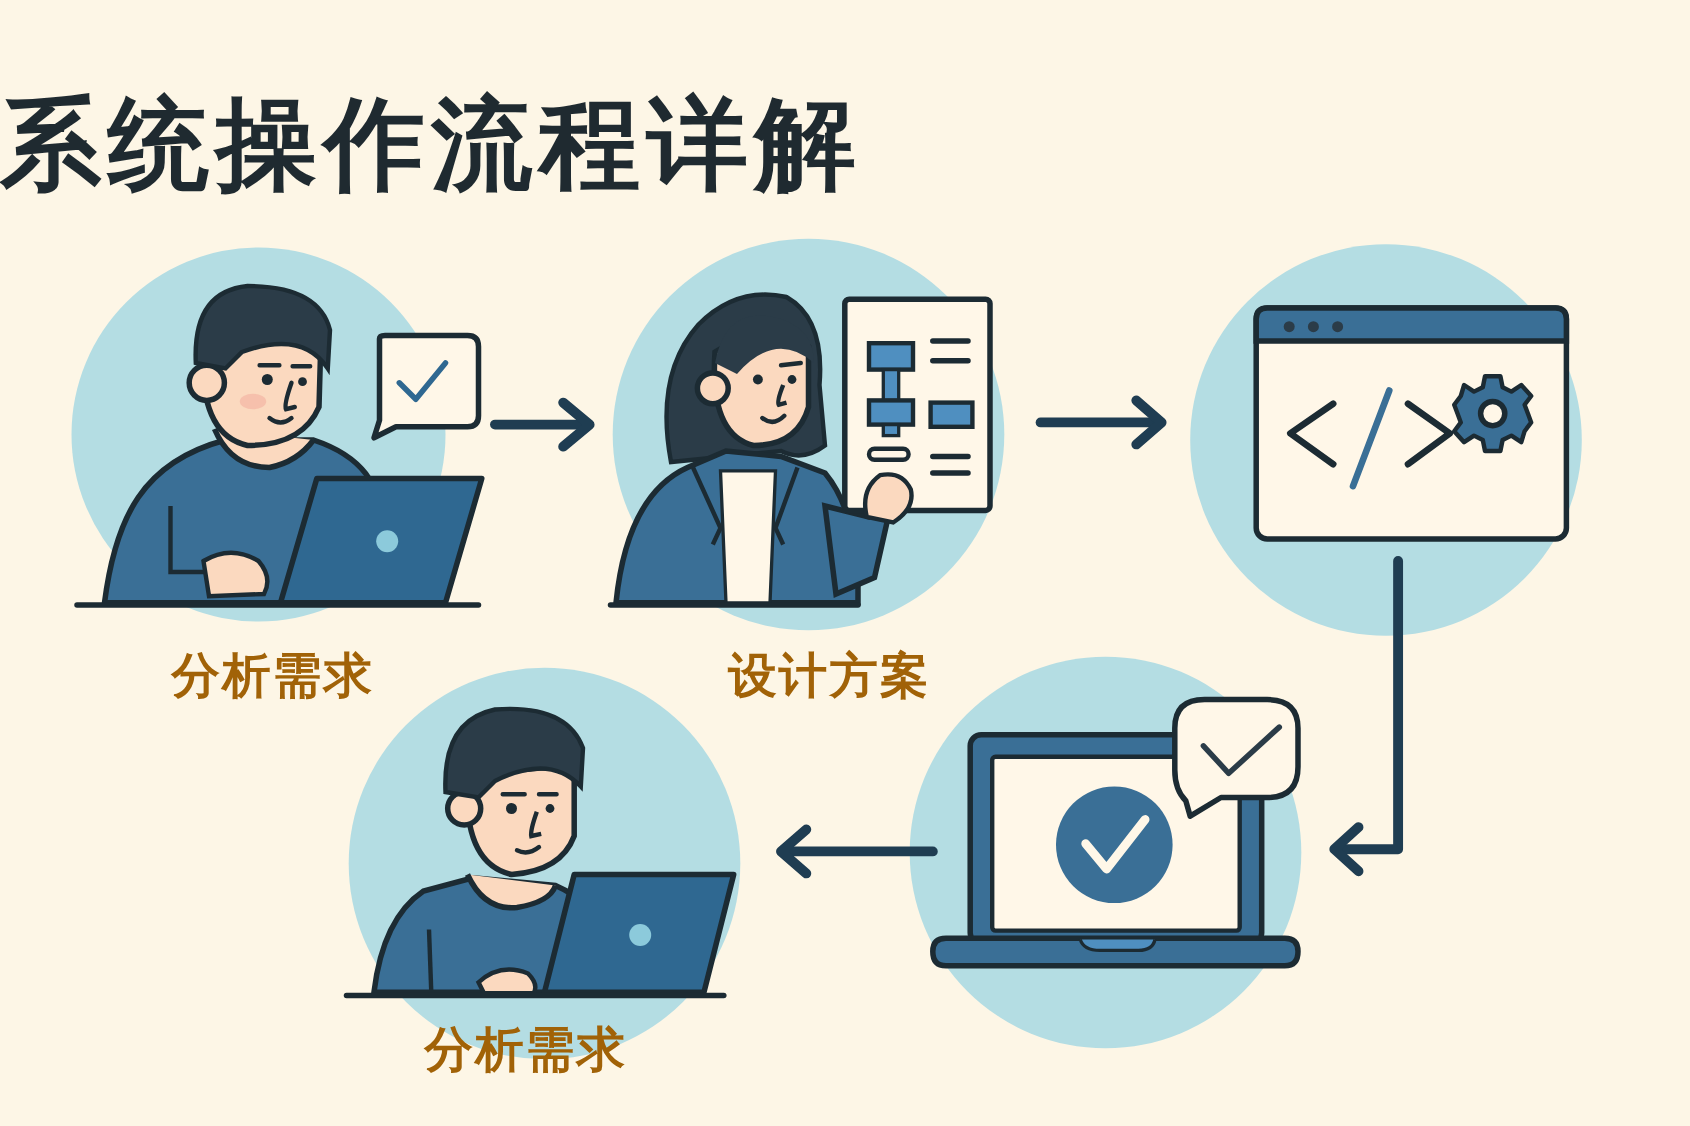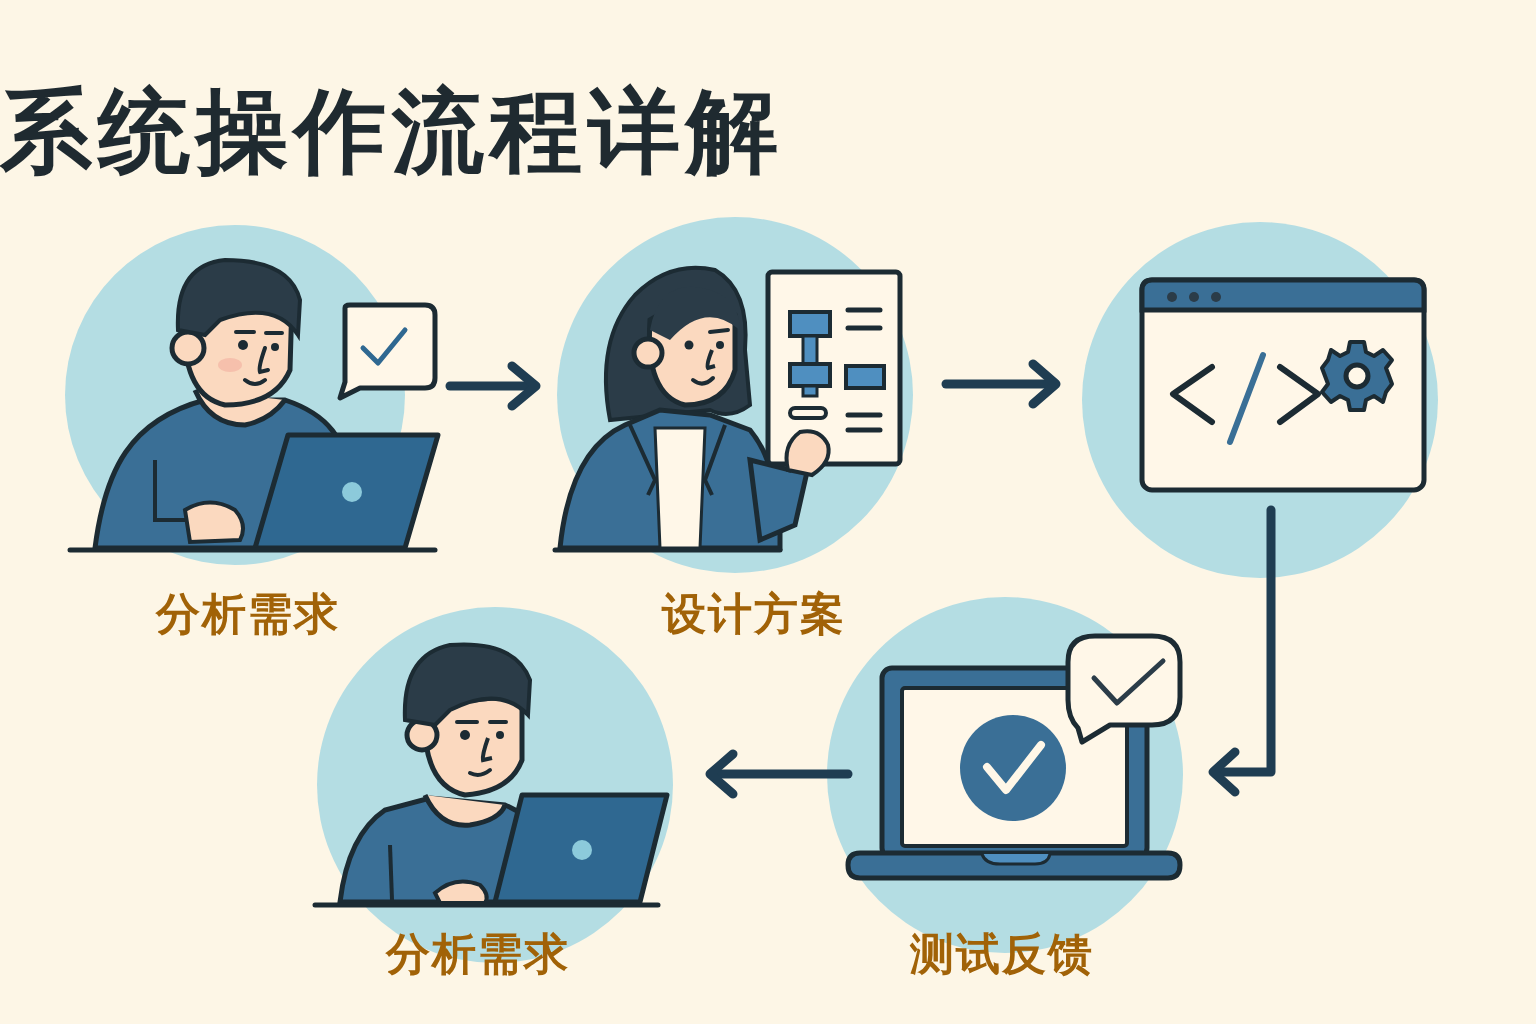--- a/index.html
+++ b/index.html
@@ -133,7 +133,6 @@
     <path d="M248 62 Q248 36 275 36 L332 36 Q360 36 360 62 L360 97 Q360 125 332 125 L290 125 L262 142 L258 128 Q248 118 248 100 Z" fill="#fff7e8" stroke="#1c2b33" stroke-width="5" stroke-linejoin="round"></path>
     <path d="M274 78 L297 103 L343 61" fill="none" stroke="#2b3c48" stroke-width="5" stroke-linecap="round" stroke-linejoin="round"></path>
   </svg>
-  <div class="label" style="left:90px;top:325px;">测试反馈</div>
 </div>
 
 <svg class="arrow" style="left:700px;top:748px;" width="160" height="55">

